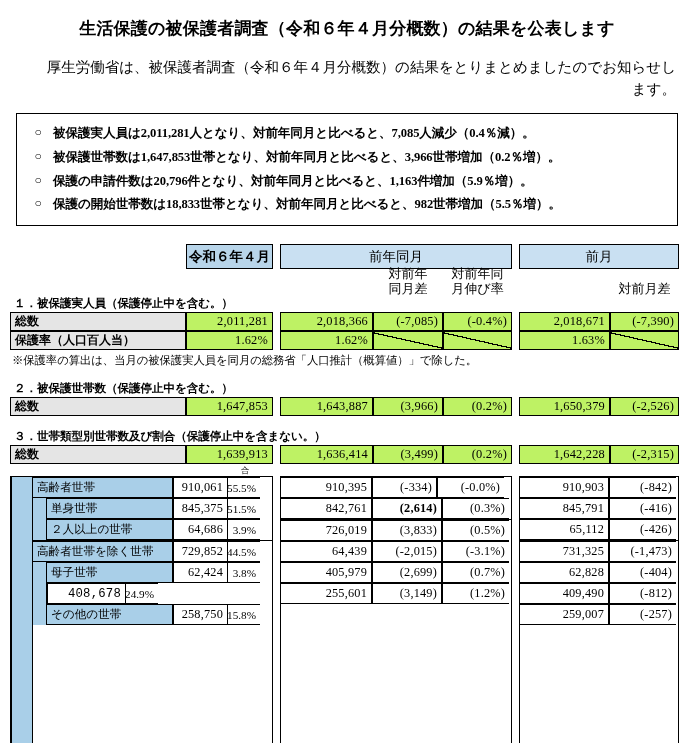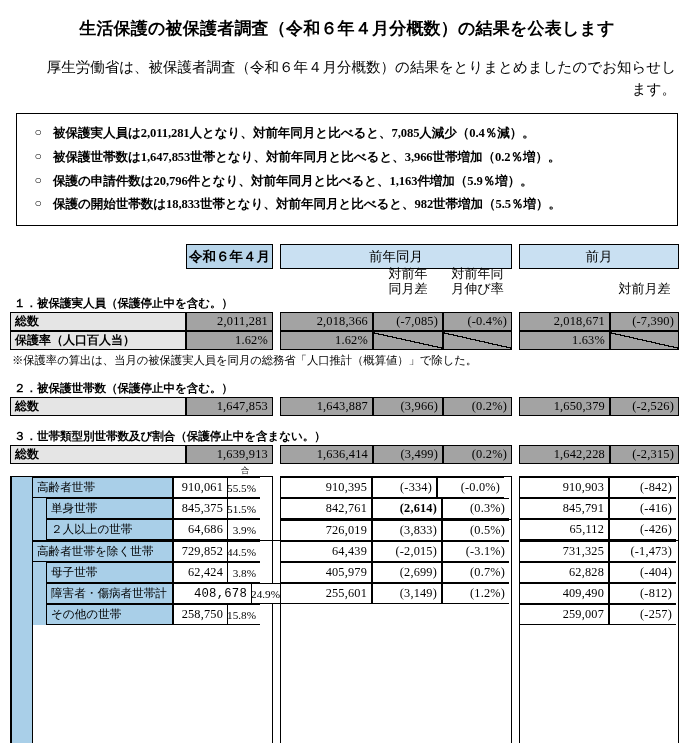--- a/index.html
+++ b/index.html
@@ -125,7 +125,7 @@
     align-items: center;
     height: 19px;
     padding: 0 4px;
-    background: #a3a3a3;
+    background: #bef264;
     position: relative;
   }
   .cell.num { justify-content: flex-end; font-size: 12.4px; letter-spacing: 0.2px; }

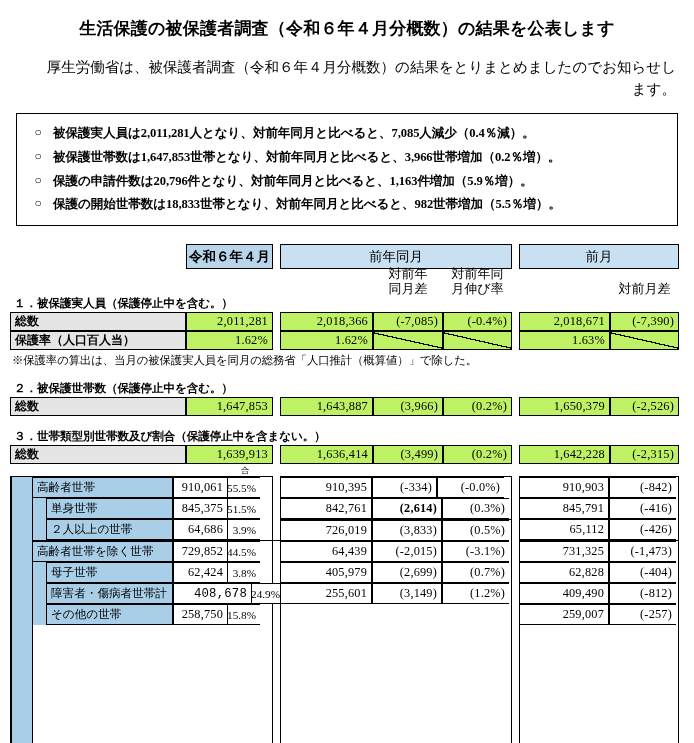--- a/index.html
+++ b/index.html
@@ -357,7 +357,6 @@
             </div>
             <div class="brow">
               <div class="bcell shade" style="width: 14px; flex: 0 0 auto; border-top: none; border-bottom: none; border-left: none;"></div>
-              <div class="bcell shade" style="width: 126px; flex: 0 0 auto; border-left: none;">障害者・傷病者世帯計</div>
               <div class="bcell num" style="width: 79px; flex: 0 0 auto; font-family: Liberation Mono, monospace;">408,678</div>
               <div class="bcell pct" style="width: 32px; flex: 0 0 auto; border-left: none; border-right: none;">24.9%</div>
             </div>

